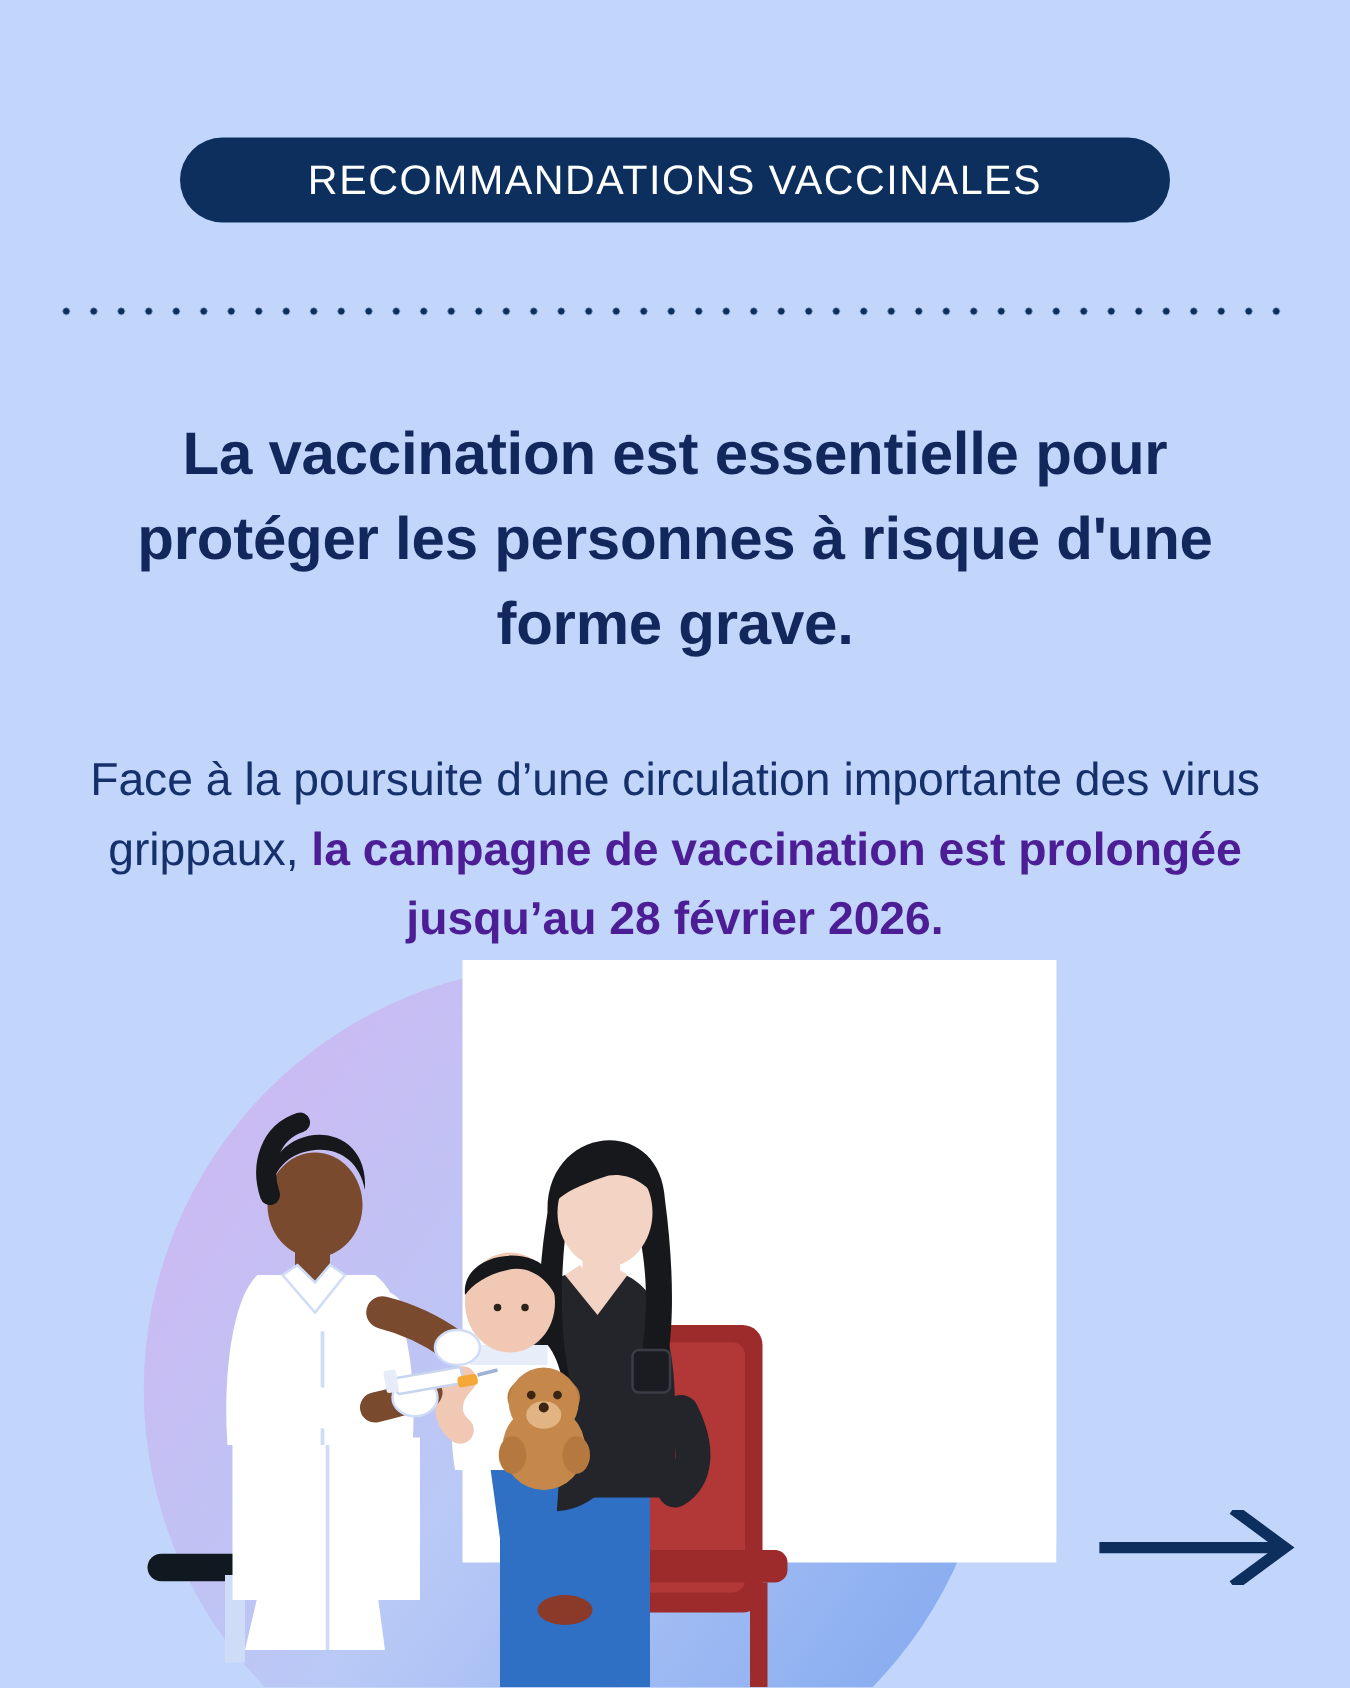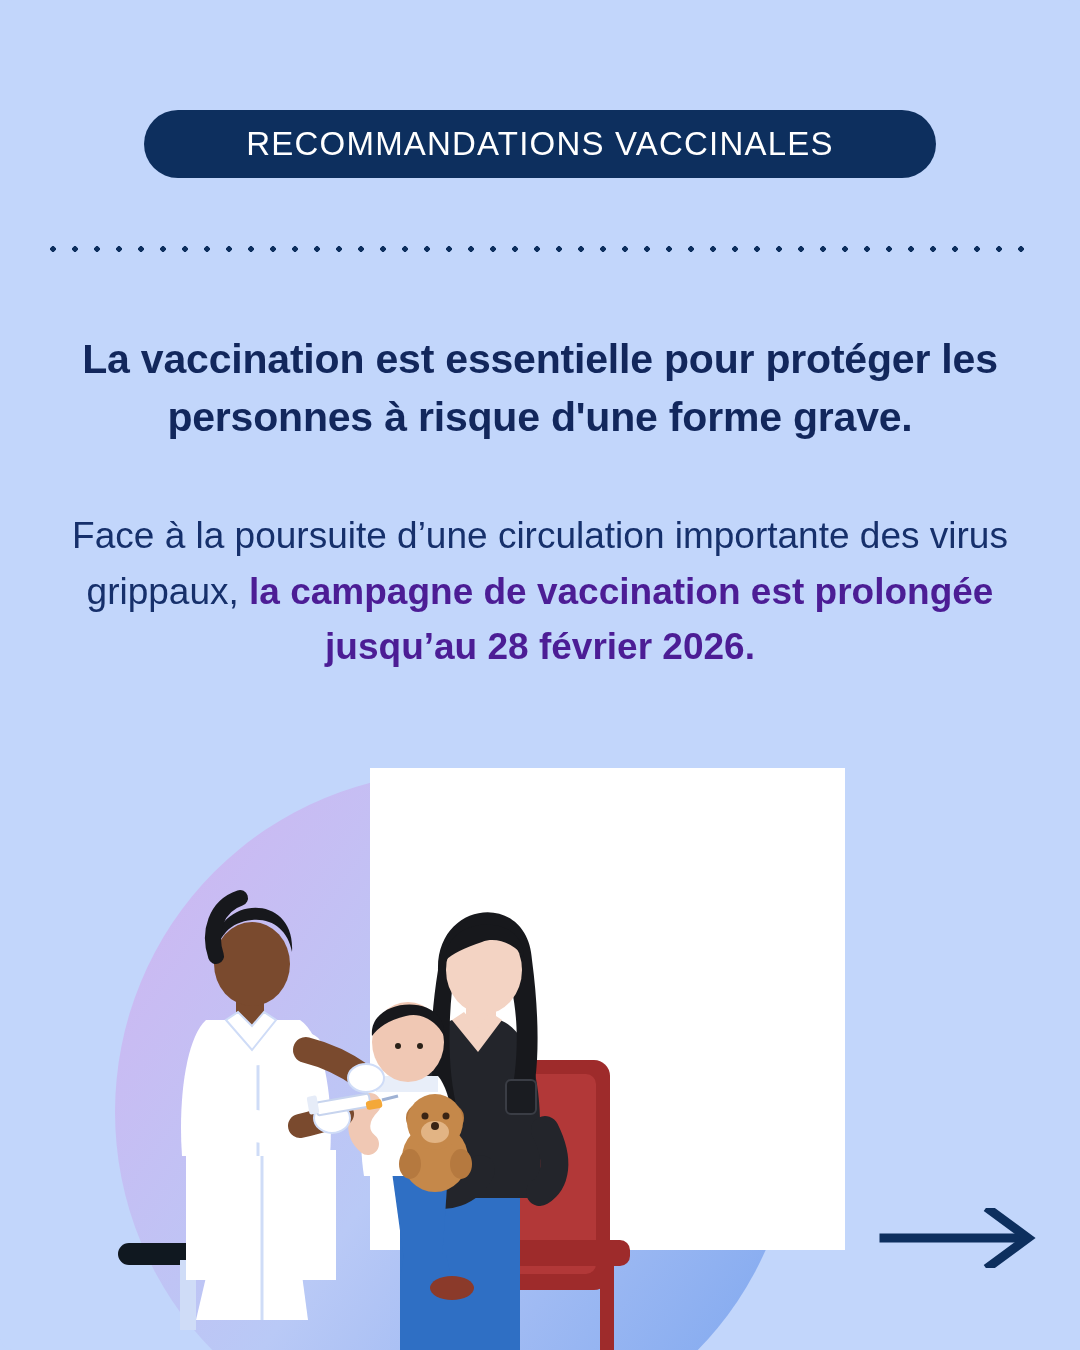--- a/index.html
+++ b/index.html
@@ -70,7 +70,7 @@
     color: #12275c;
   }
   .headline {
-    font-size: 41px;
+    font-size: 48px;
     font-weight: bold;
     line-height: 1.42;
     letter-spacing: -0.2px;

